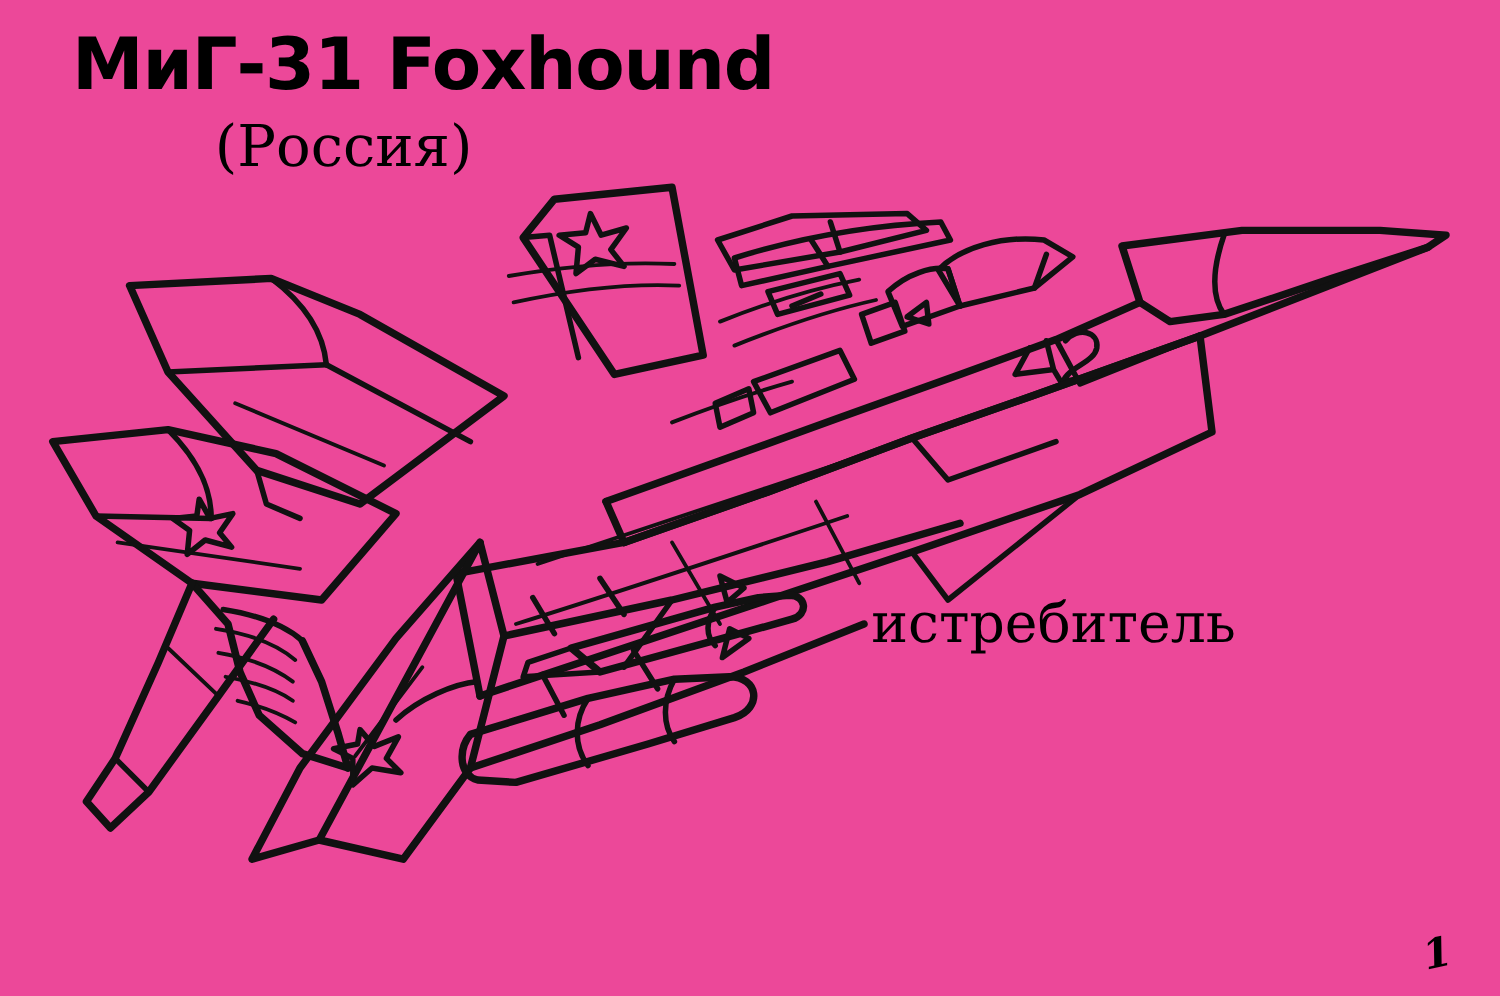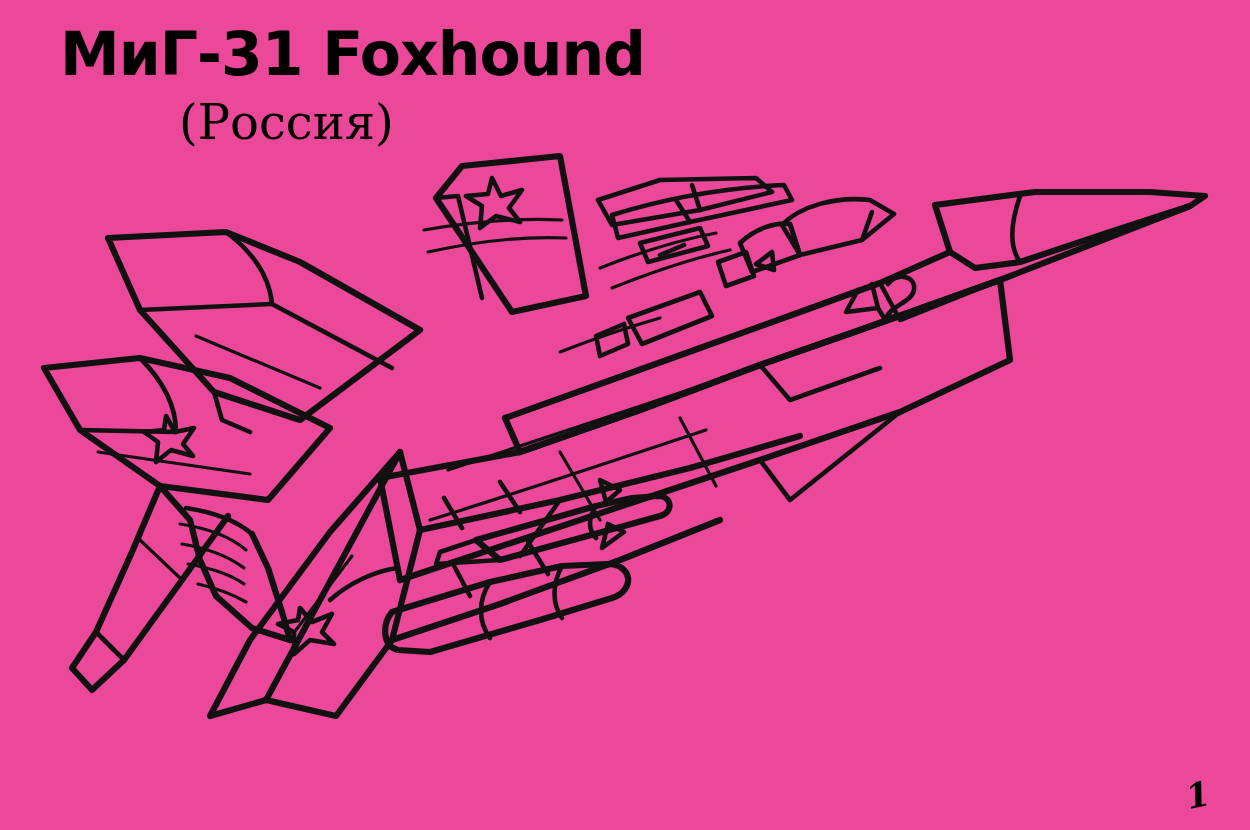--- a/index.html
+++ b/index.html
@@ -248,6 +248,7 @@
   </svg>
 
   <div id="caption-block">
+    <span class="cap-line">истребитель</span>
   </div>
 
   <div id="page-number">1</div>

